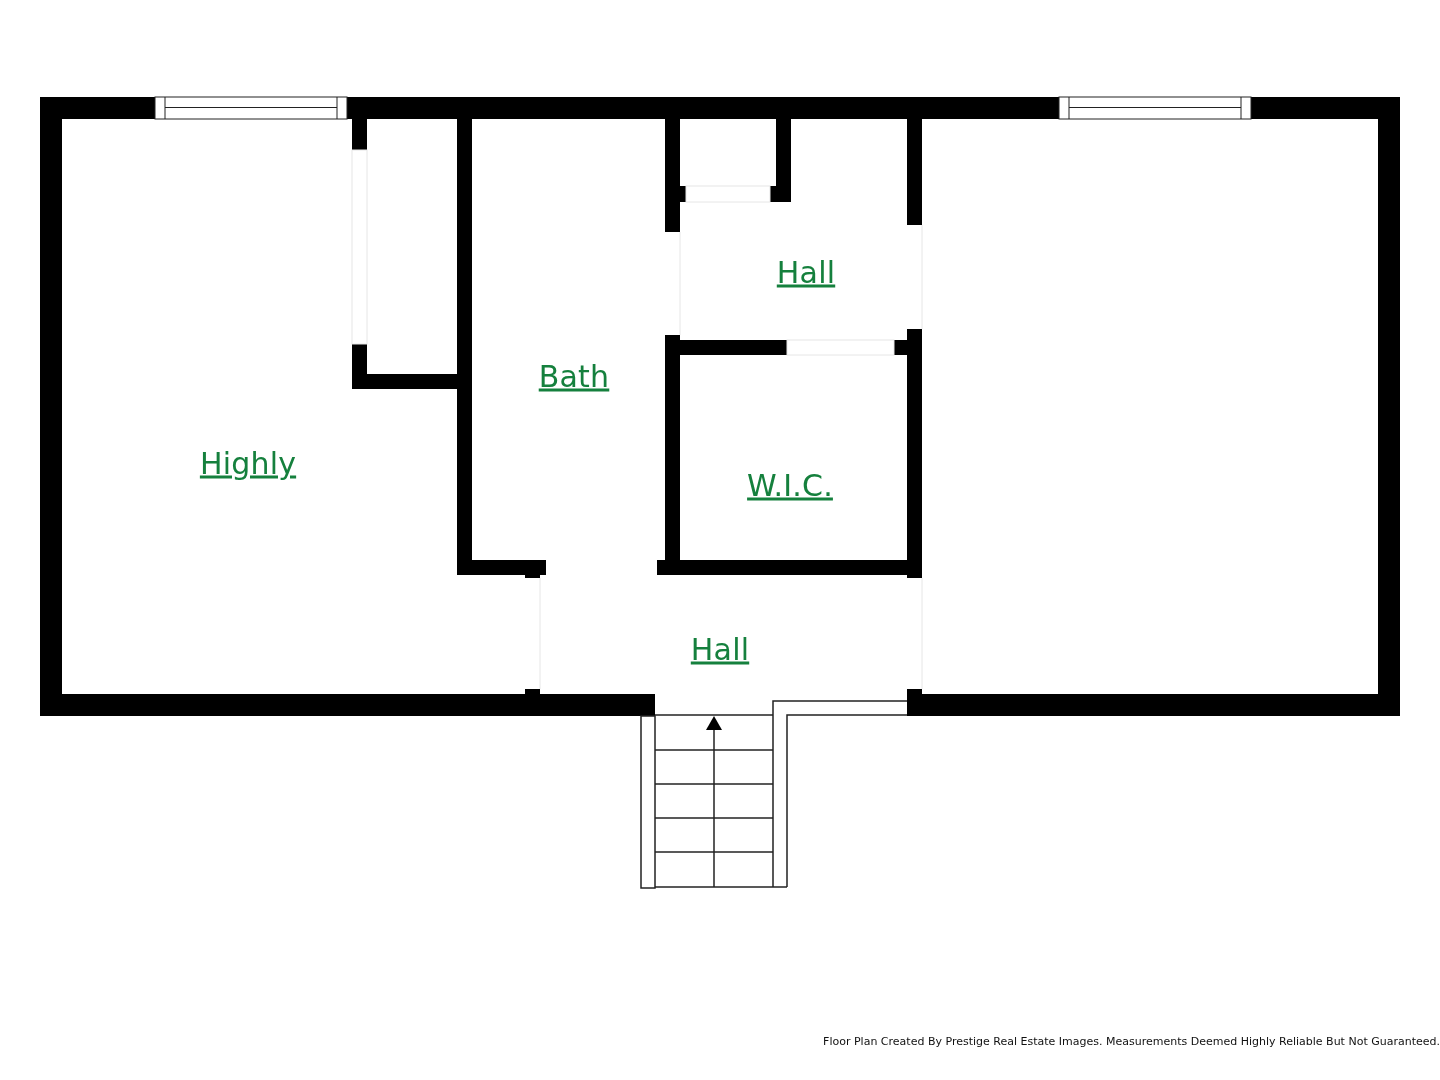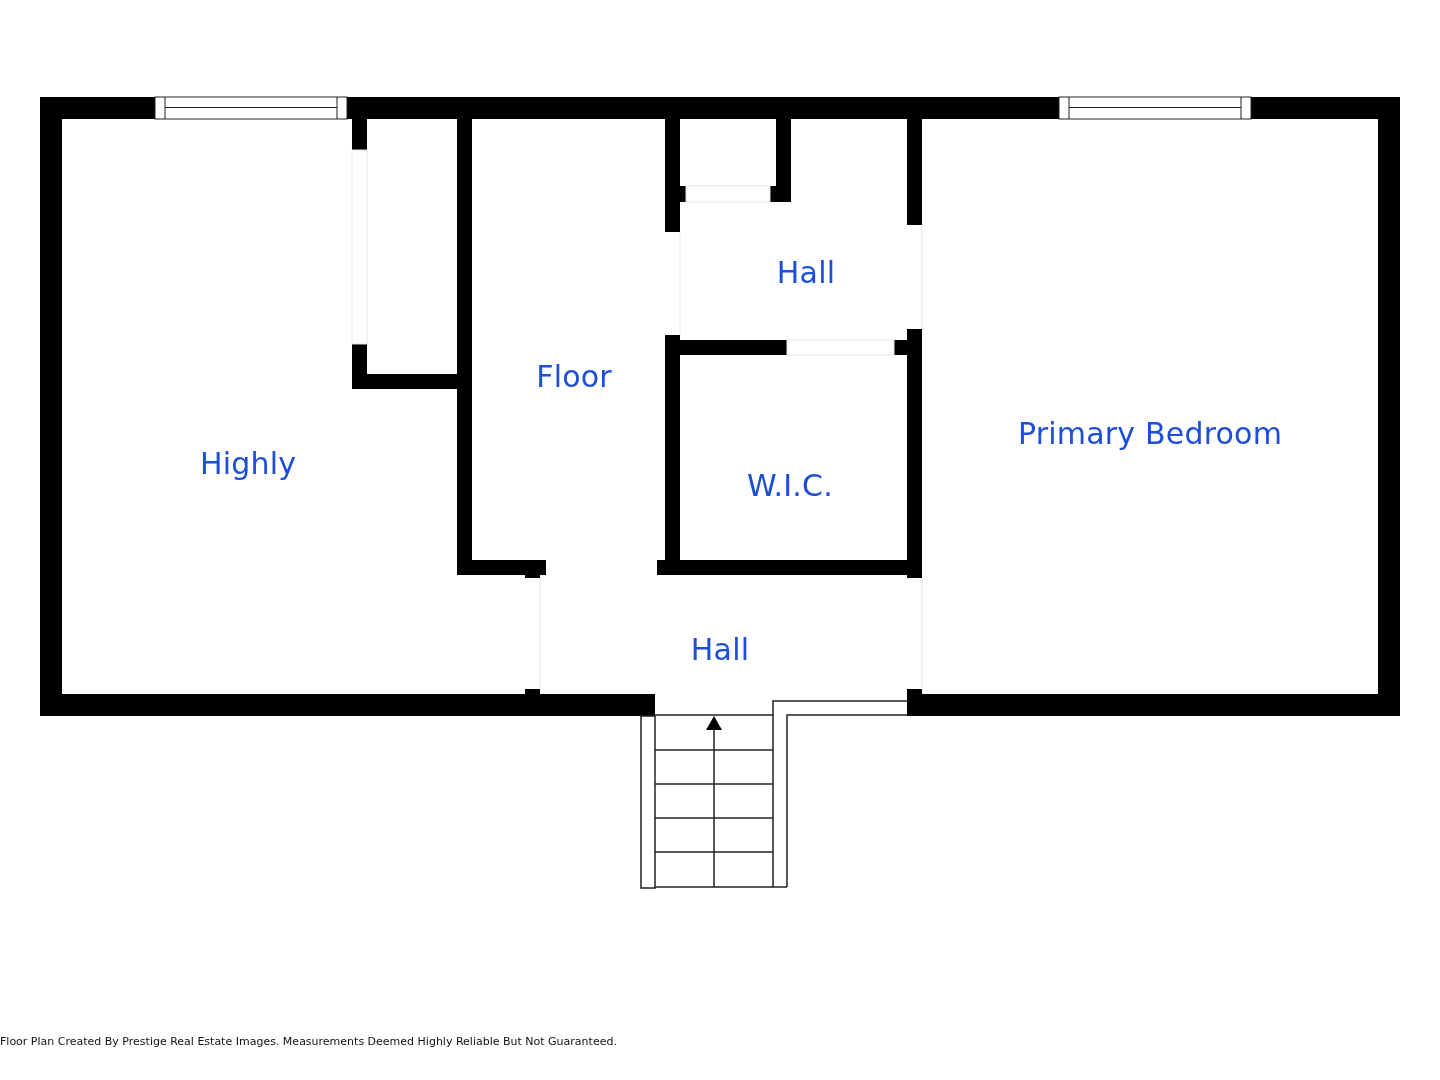--- a/index.html
+++ b/index.html
@@ -6,7 +6,7 @@
   body { width: 1440px; height: 1080px; position: relative; overflow: hidden; font-family: "DejaVu Sans", "Liberation Sans", sans-serif; }
   #plan { position: absolute; left: 0; top: 0; width: 1440px; height: 1080px; }
   .wall { position: absolute; background: #000000; }
-  .room-label { position: absolute; color: #1d4ed8; font-size: 30px; white-space: nowrap; transform: translate(-50%, -50%); letter-spacing: 0.2px; }
+  .room-label { position: absolute; color: #15803d; font-size: 30px; white-space: nowrap; transform: translate(-50%, -50%); letter-spacing: 0.2px; text-decoration: underline; }
   .footer { position: absolute; left: 0; width: 1440px; top: 1035px; text-align: left; font-size: 11px; color: #111111; }
   svg.overlay { position: absolute; left: 0; top: 0; }
 </style>

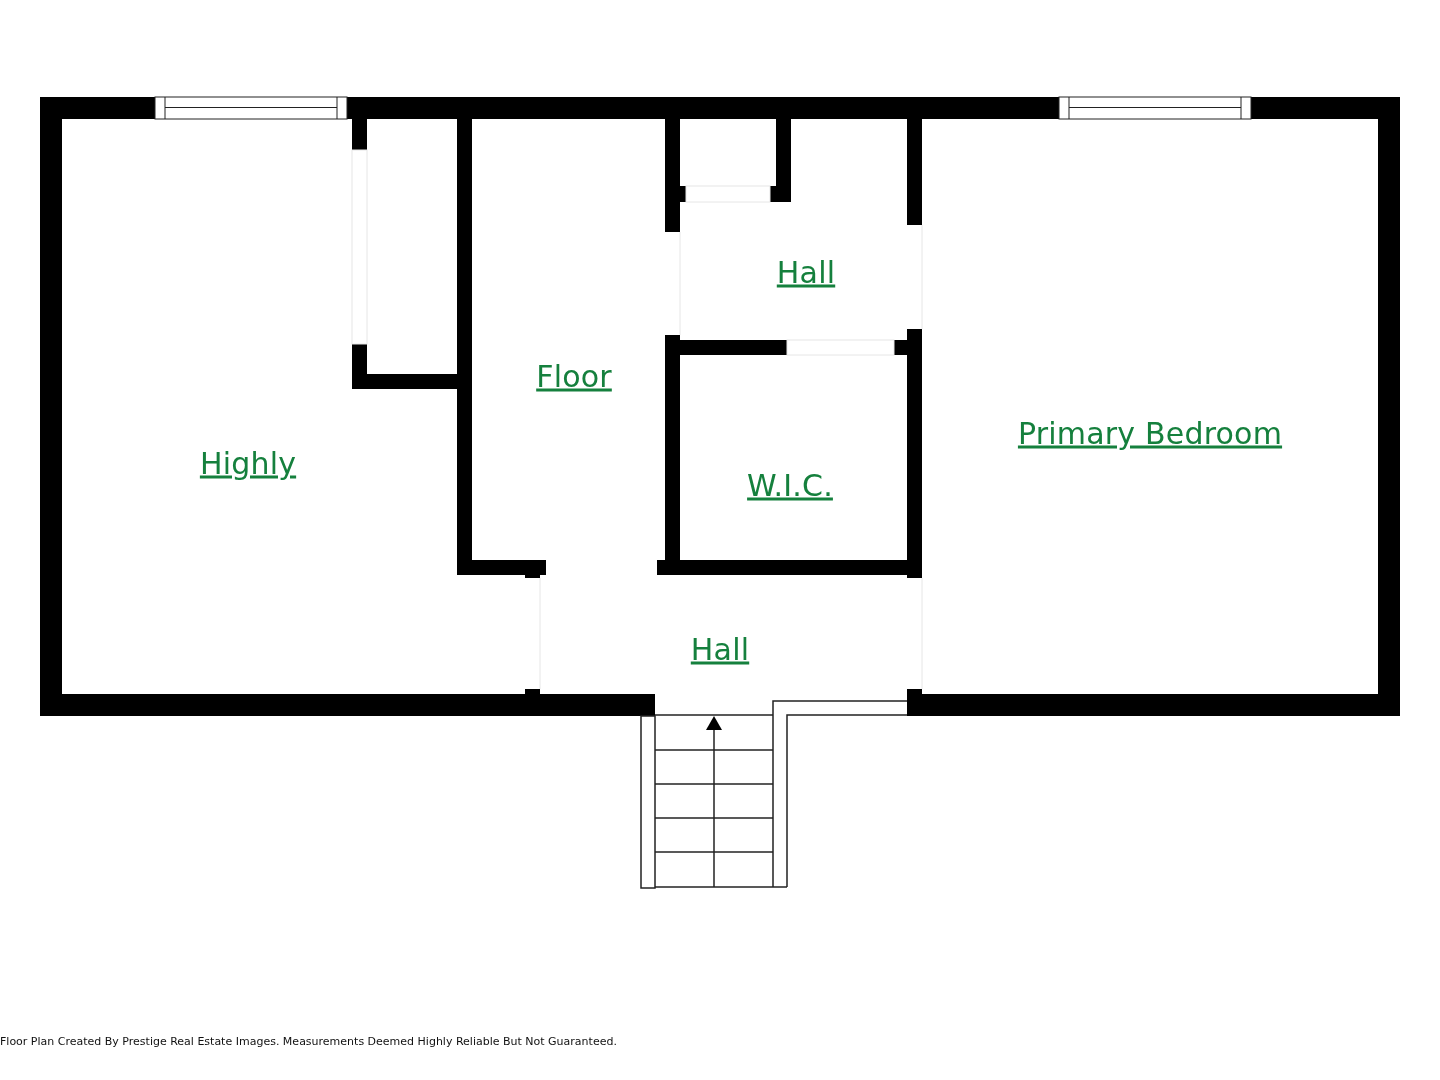--- a/index.html
+++ b/index.html
@@ -85,7 +85,7 @@
   </svg>
 
   <div class="room-label" style="left:248px;top:463px;">Highly</div>
-  <div class="room-label" style="left:574px;top:376px;">Floor</div>
+  <div class="room-label" style="left:574px;top:376px;">Bath</div>
   <div class="room-label" style="left:806px;top:272px;">Hall</div>
   <div class="room-label" style="left:790px;top:485px;">W.I.C.</div>
   <div class="room-label" style="left:1150px;top:433px;">Primary Bedroom</div>

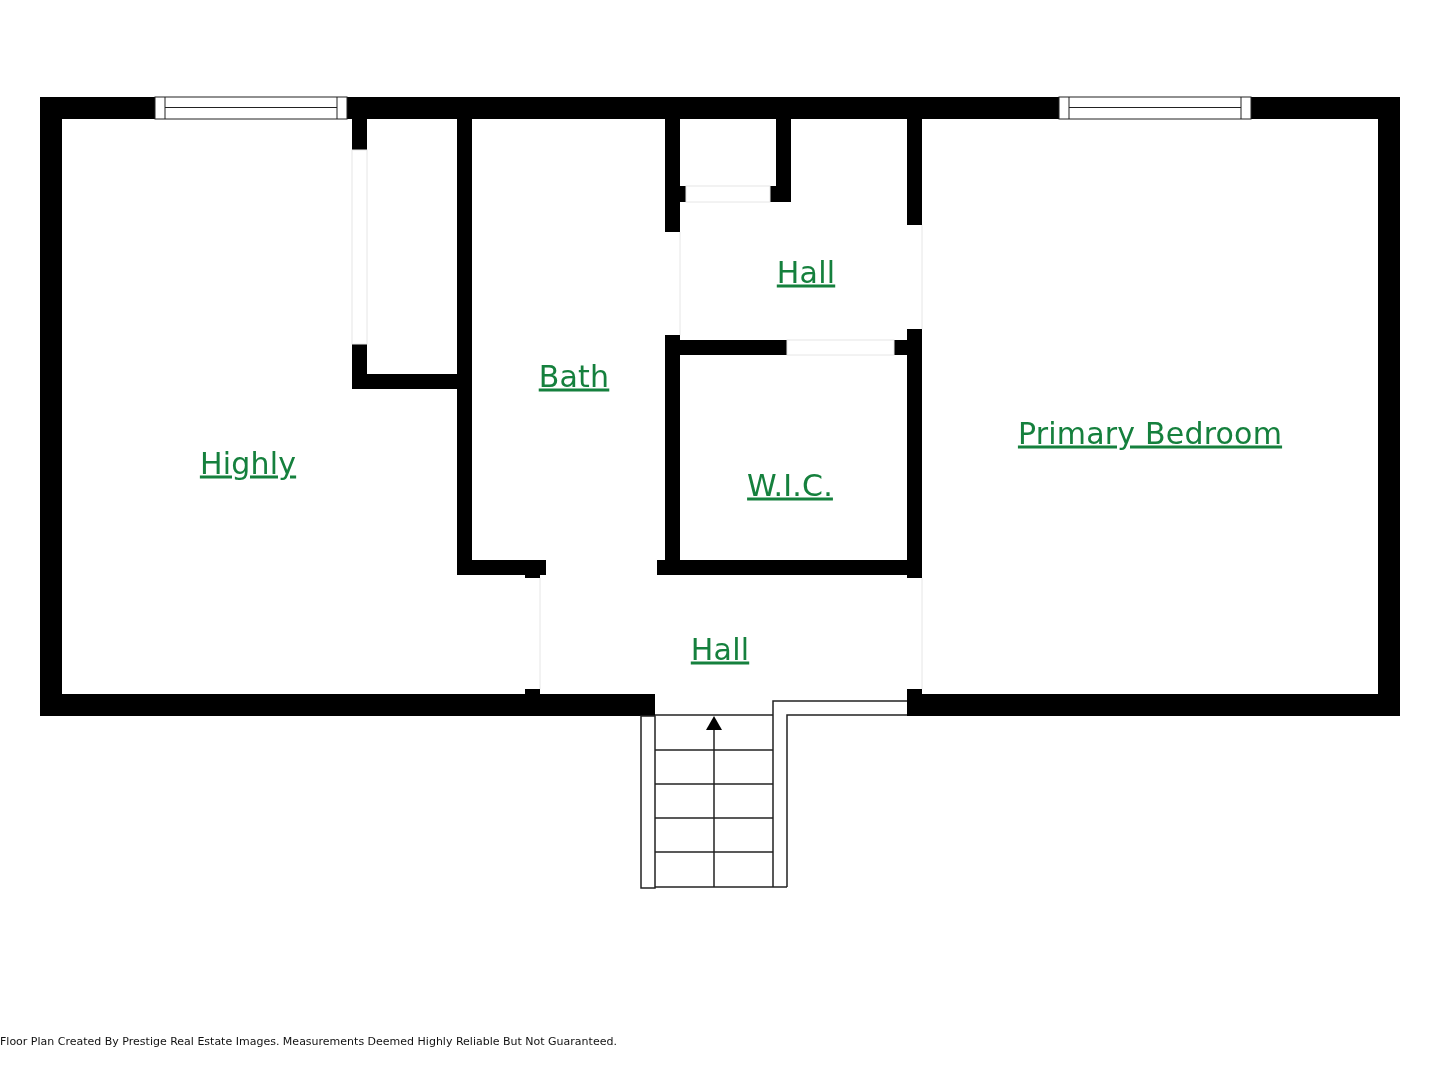--- a/index.html
+++ b/index.html
@@ -88,7 +88,6 @@
   <div class="room-label" style="left:574px;top:376px;">Bath</div>
   <div class="room-label" style="left:806px;top:272px;">Hall</div>
   <div class="room-label" style="left:790px;top:485px;">W.I.C.</div>
-  <div class="room-label" style="left:1150px;top:433px;">Primary Bedroom</div>
   <div class="room-label" style="left:720px;top:649px;">Hall</div>
 
   <div class="footer">Floor Plan Created By Prestige Real Estate Images. Measurements Deemed Highly Reliable But Not Guaranteed.</div>

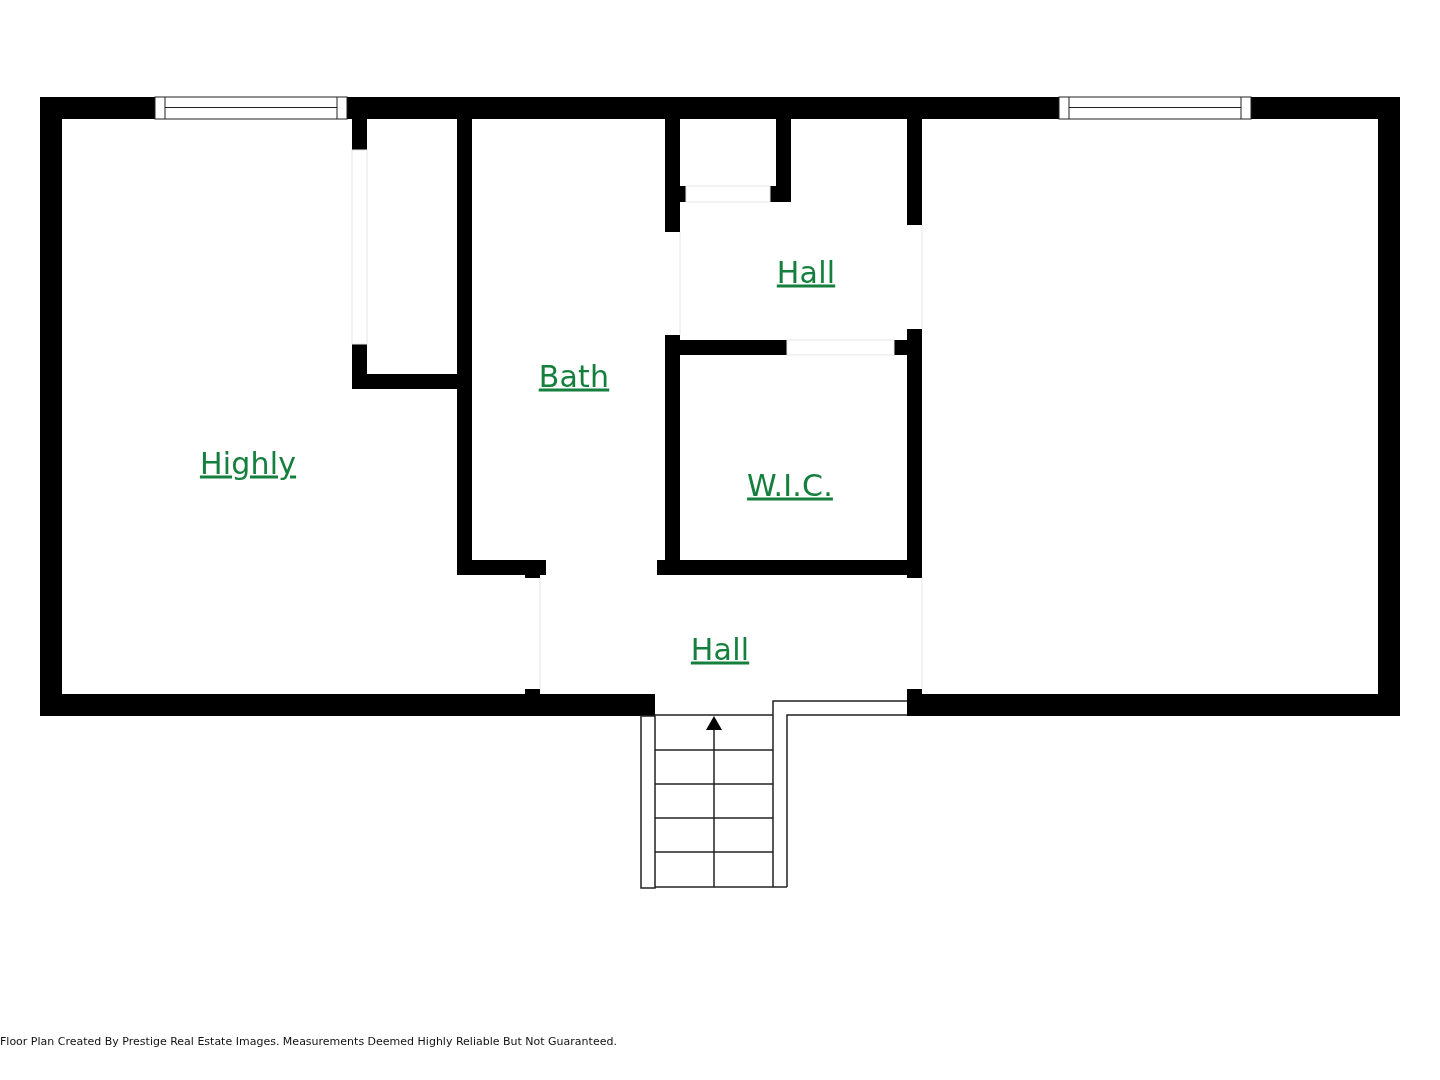--- a/index.html
+++ b/index.html
@@ -7,7 +7,7 @@
   #plan { position: absolute; left: 0; top: 0; width: 1440px; height: 1080px; }
   .wall { position: absolute; background: #000000; }
   .room-label { position: absolute; color: #15803d; font-size: 30px; white-space: nowrap; transform: translate(-50%, -50%); letter-spacing: 0.2px; text-decoration: underline; }
-  .footer { position: absolute; left: 0; width: 1440px; top: 1035px; text-align: left; font-size: 11px; color: #111111; }
+  .footer { position: absolute; left: 0; width: 1440px; top: 1035px; text-align: right; font-size: 11px; color: #111111; }
   svg.overlay { position: absolute; left: 0; top: 0; }
 </style>
 </head>

